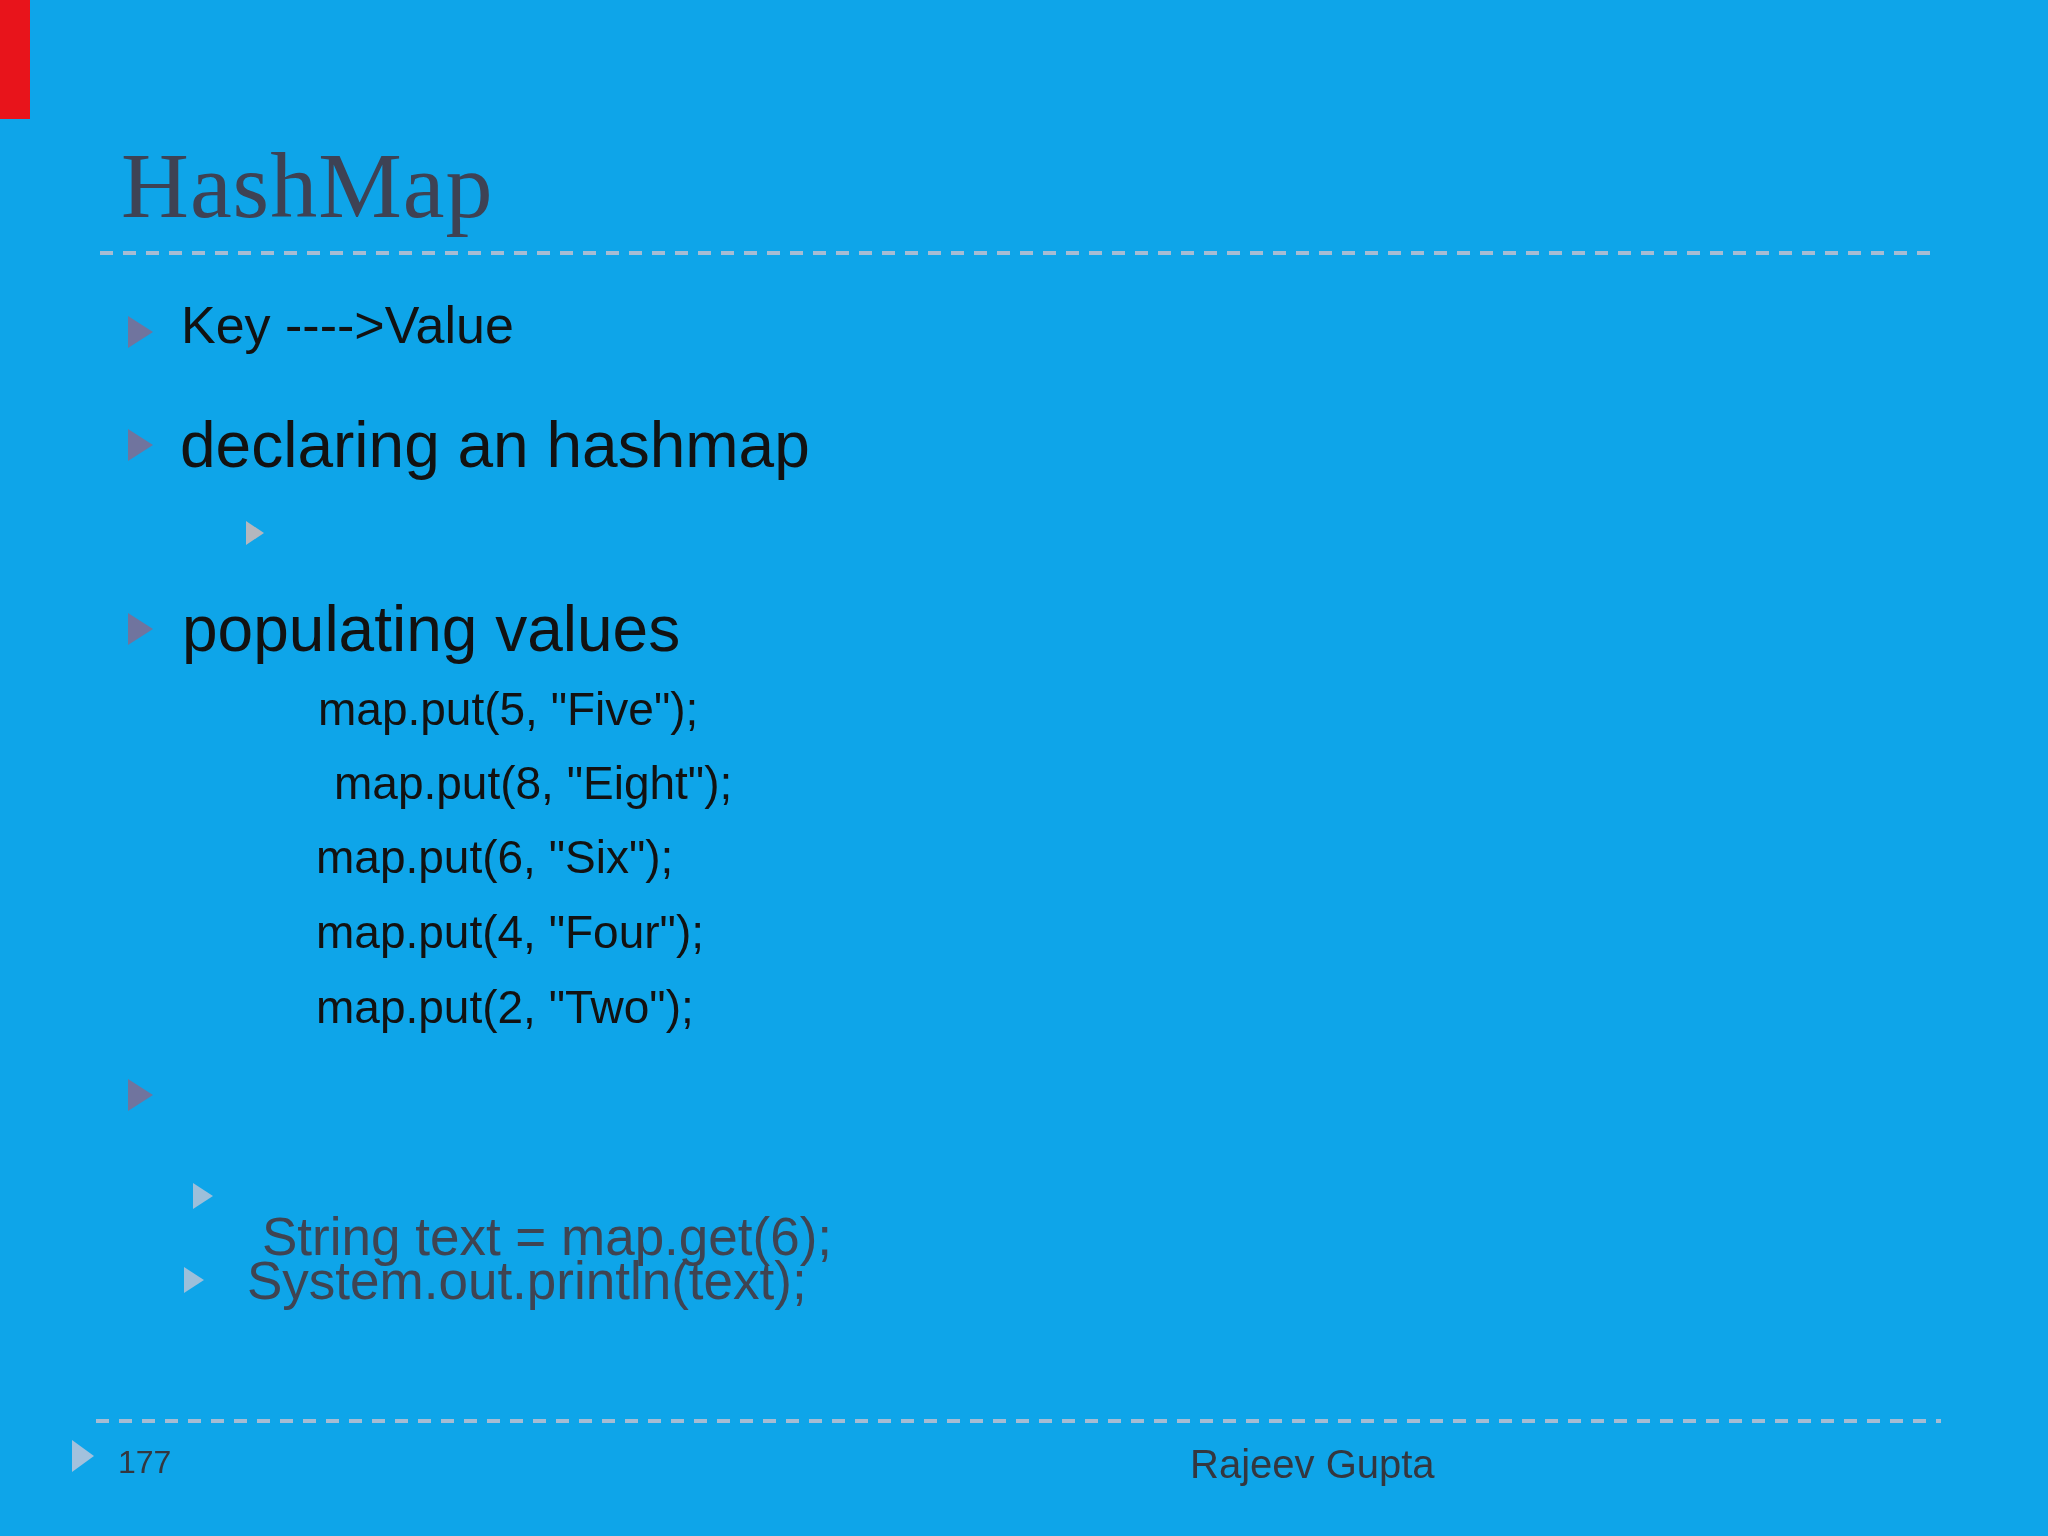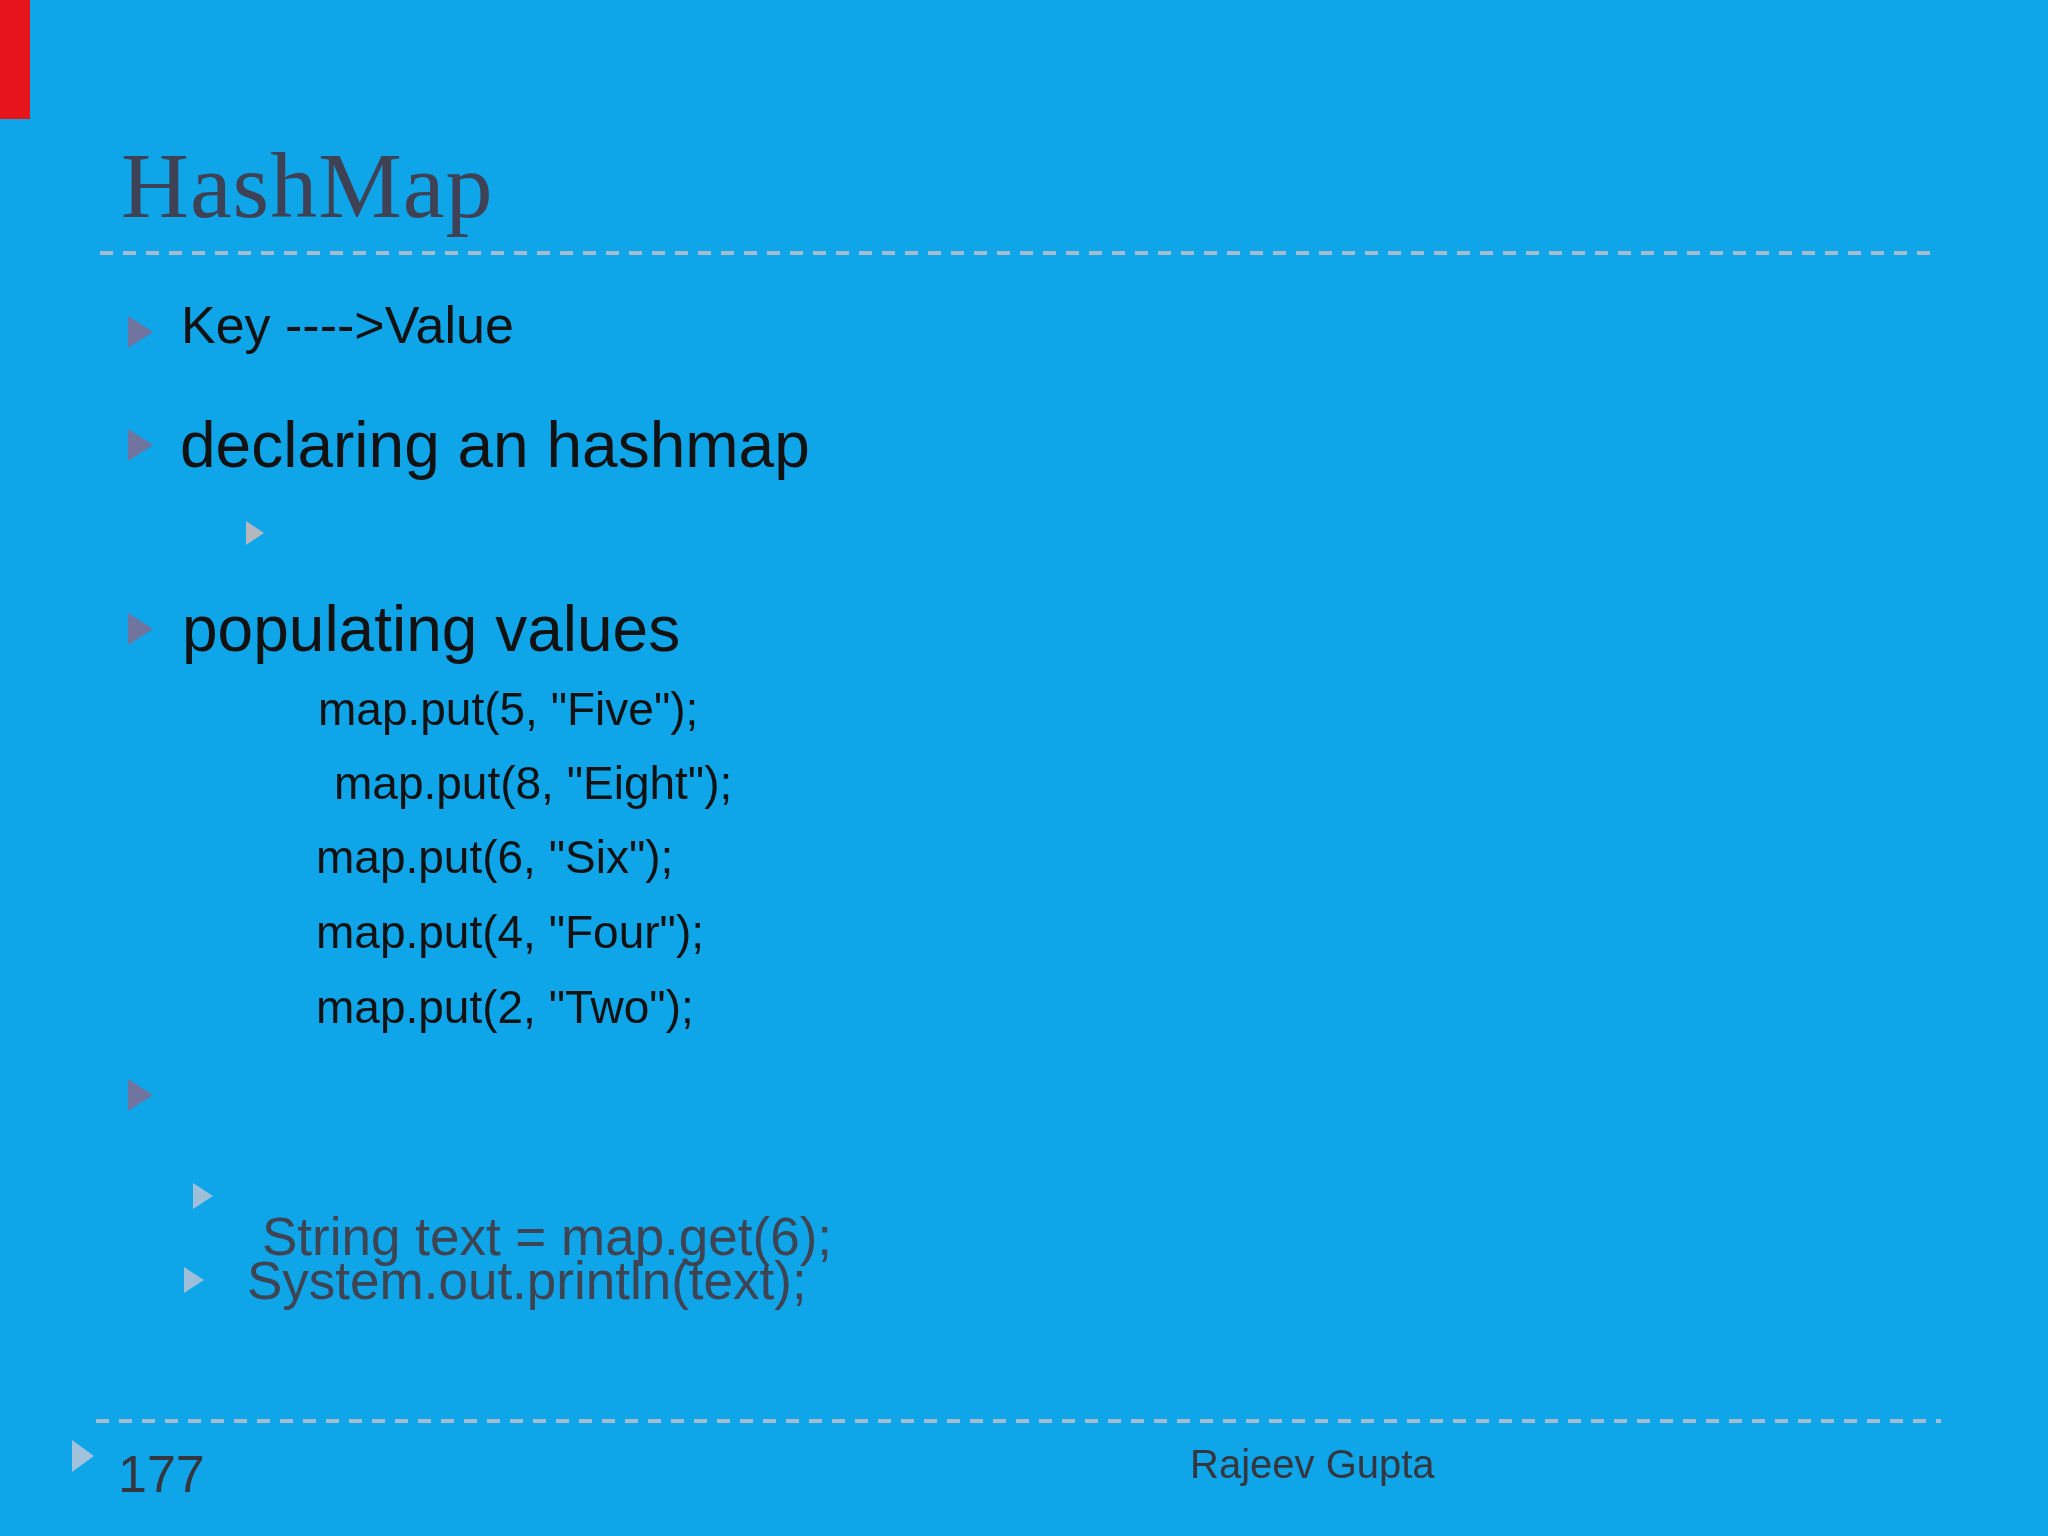--- a/index.html
+++ b/index.html
@@ -73,7 +73,7 @@
   }
   .page-number{
     position:absolute;left:118px;top:1444px;
-    font-size:52px;color:#34373f;
+    font-size:32px;color:#34373f;
   }
   .author{
     position:absolute;left:1190px;top:1442px;

